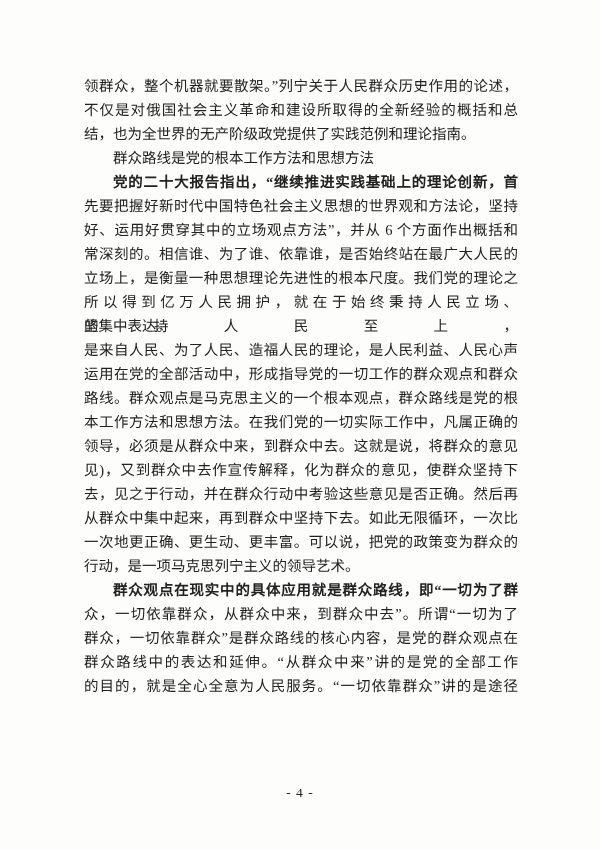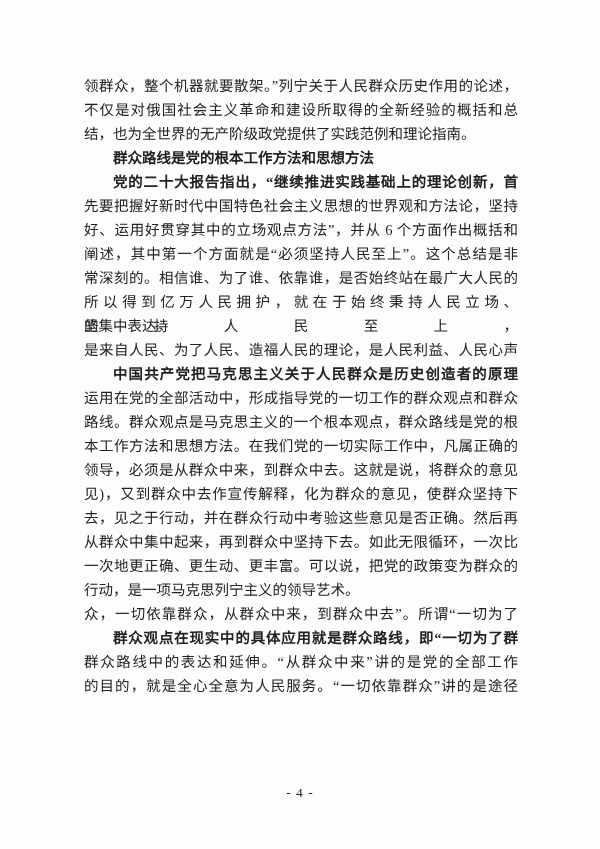--- a/index.html
+++ b/index.html
@@ -45,7 +45,7 @@
     font-weight: bold;
   }
   .line.heading {
-    font-weight: bold;
+    font-weight: normal;
     text-align: right;
     text-align-last: left;
   }

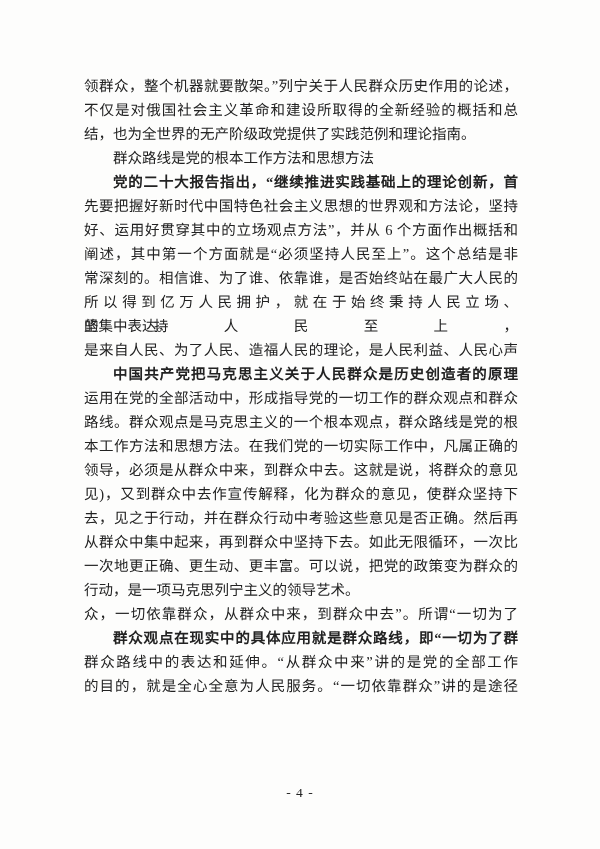--- a/index.html
+++ b/index.html
@@ -73,7 +73,6 @@
       <div class="line indent">党的二十大报告指出，“继续推进实践基础上的理论创新，首</div>
       <div class="line">先要把握好新时代中国特色社会主义思想的世界观和方法论，坚持</div>
       <div class="line">好、运用好贯穿其中的立场观点方法”，并从 6 个方面作出概括和</div>
-      <div class="line">阐述，其中第一个方面就是“必须坚持人民至上”。这个总结是非</div>
       <div class="line">常深刻的。相信谁、为了谁、依靠谁，是否始终站在最广大人民的</div>
       <div class="line">所以得到亿万人民拥护，就在于始终秉持人民立场、坚持人民至上，</div>
       <div class="line left">的集中表达。</div>

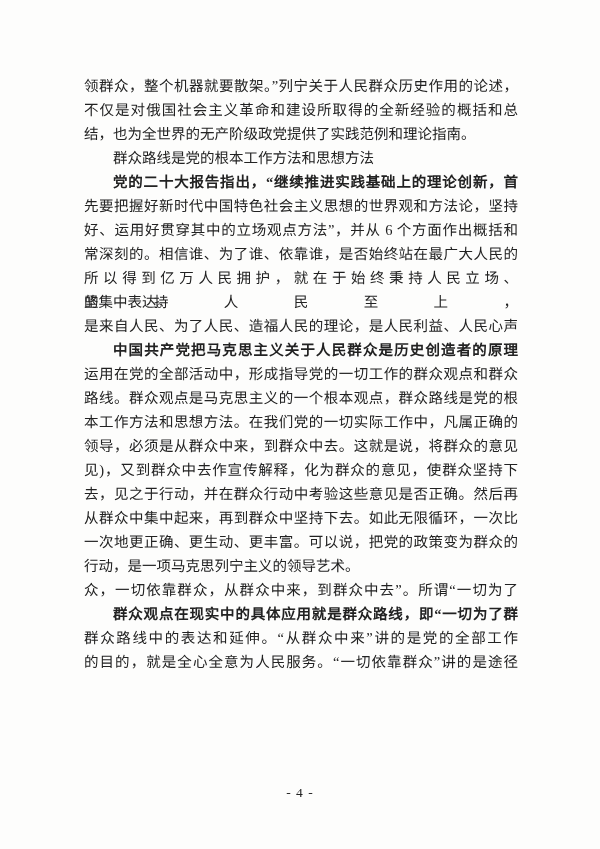--- a/index.html
+++ b/index.html
@@ -74,6 +74,7 @@
       <div class="line">先要把握好新时代中国特色社会主义思想的世界观和方法论，坚持</div>
       <div class="line">好、运用好贯穿其中的立场观点方法”，并从 6 个方面作出概括和</div>
       <div class="line">常深刻的。相信谁、为了谁、依靠谁，是否始终站在最广大人民的</div>
+      <div class="line">立场上，是衡量一种思想理论先进性的根本尺度。我们党的理论之</div>
       <div class="line">所以得到亿万人民拥护，就在于始终秉持人民立场、坚持人民至上，</div>
       <div class="line left">的集中表达。</div>
       <div class="line">是来自人民、为了人民、造福人民的理论，是人民利益、人民心声</div>

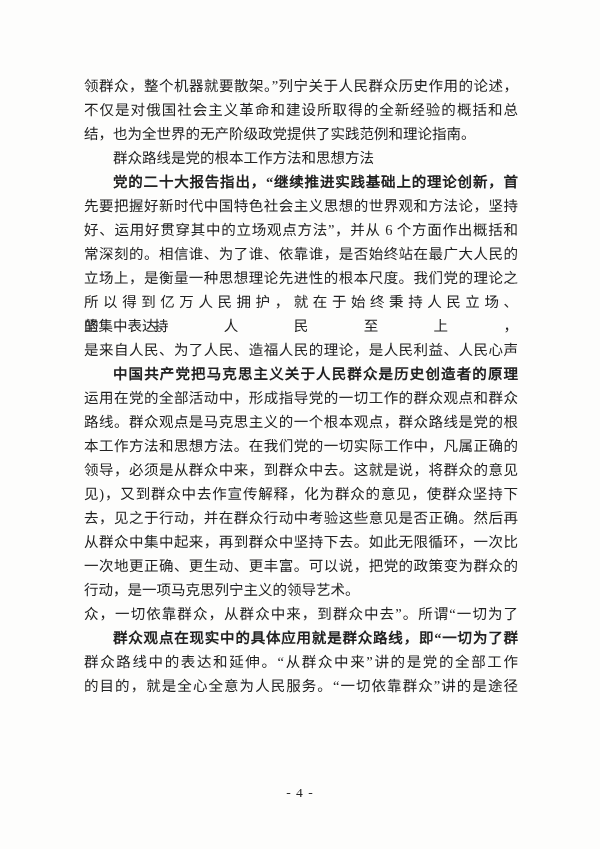--- a/index.html
+++ b/index.html
@@ -78,7 +78,6 @@
       <div class="line">所以得到亿万人民拥护，就在于始终秉持人民立场、坚持人民至上，</div>
       <div class="line left">的集中表达。</div>
       <div class="line">是来自人民、为了人民、造福人民的理论，是人民利益、人民心声</div>
-      <div class="line indent">中国共产党把马克思主义关于人民群众是历史创造者的原理</div>
       <div class="line">运用在党的全部活动中，形成指导党的一切工作的群众观点和群众</div>
       <div class="line">路线。群众观点是马克思主义的一个根本观点，群众路线是党的根</div>
       <div class="line">本工作方法和思想方法。在我们党的一切实际工作中，凡属正确的</div>

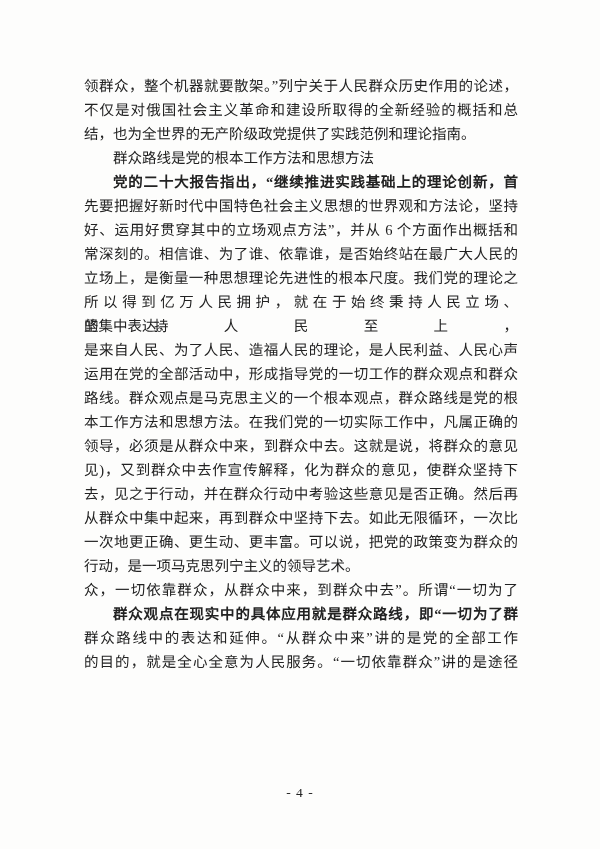--- a/index.html
+++ b/index.html
@@ -87,8 +87,8 @@
       <div class="line">从群众中集中起来，再到群众中坚持下去。如此无限循环，一次比</div>
       <div class="line">一次地更正确、更生动、更丰富。可以说，把党的政策变为群众的</div>
       <div class="line left">行动，是一项马克思列宁主义的领导艺术。</div>
+      <div class="line indent">群众观点在现实中的具体应用就是群众路线，即“一切为了群</div>
       <div class="line">众，一切依靠群众，从群众中来，到群众中去”。所谓“一切为了</div>
-      <div class="line indent">群众观点在现实中的具体应用就是群众路线，即“一切为了群</div>
       <div class="line">群众路线中的表达和延伸。“从群众中来”讲的是党的全部工作</div>
       <div class="line">的目的，就是全心全意为人民服务。“一切依靠群众”讲的是途径</div>
     </div>

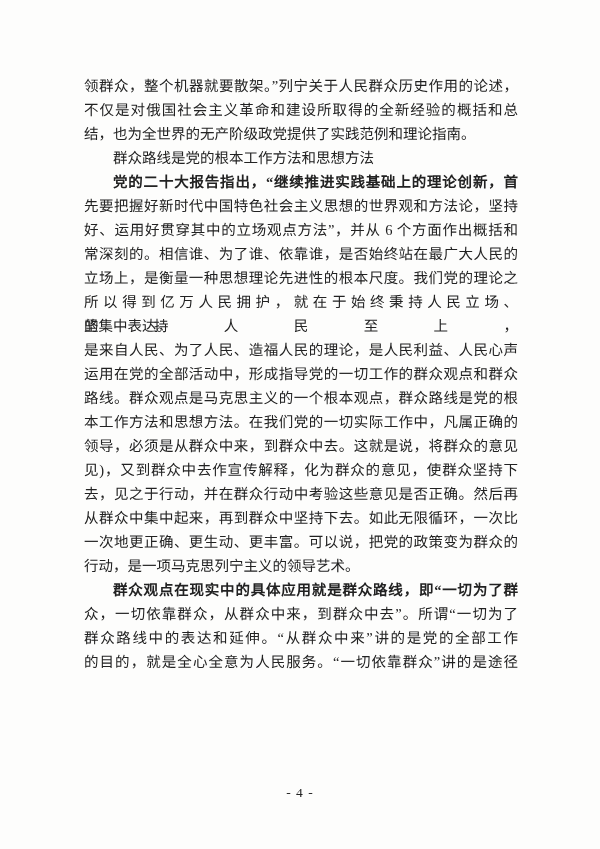--- a/index.html
+++ b/index.html
@@ -89,6 +89,7 @@
       <div class="line left">行动，是一项马克思列宁主义的领导艺术。</div>
       <div class="line indent">群众观点在现实中的具体应用就是群众路线，即“一切为了群</div>
       <div class="line">众，一切依靠群众，从群众中来，到群众中去”。所谓“一切为了</div>
+      <div class="line">群众，一切依靠群众”是群众路线的核心内容，是党的群众观点在</div>
       <div class="line">群众路线中的表达和延伸。“从群众中来”讲的是党的全部工作</div>
       <div class="line">的目的，就是全心全意为人民服务。“一切依靠群众”讲的是途径</div>
     </div>

